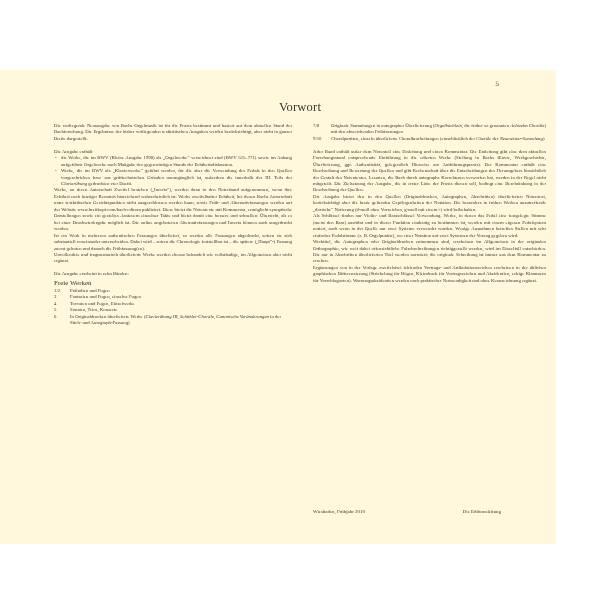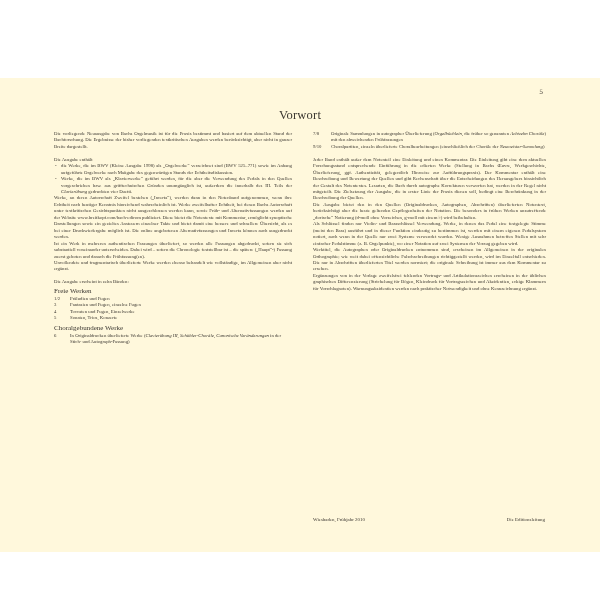--- a/index.html
+++ b/index.html
@@ -5,7 +5,7 @@
   html, body { margin:0; padding:0; }
   body { width:600px; height:600px; background:#ffffff; position:relative; overflow:hidden;
          font-family:"DejaVu Serif","Liberation Serif",serif; color:#3a3630; }
-  .page { position:absolute; left:0; top:78px; width:600px; height:474px; background:#fff8dc; }
+  .page { position:absolute; left:0; top:70px; width:556px; height:474px; background:#fff8dc; }
   .pagenum { position:absolute; right:57px; top:10px; font-size:6px; }
   .title { position:absolute; left:0; width:600px; top:30px; text-align:center; font-size:12.5px;
            font-family:"Liberation Serif",serif; letter-spacing:0.2px; }

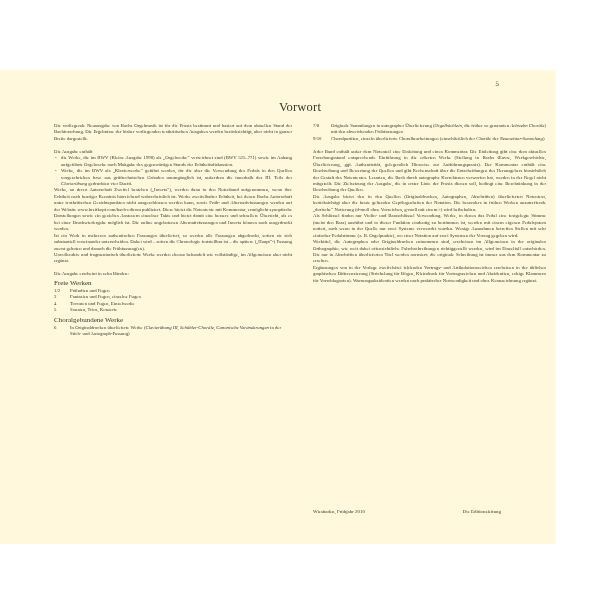--- a/index.html
+++ b/index.html
@@ -63,7 +63,6 @@
         <span class="num">5</span>
         <span class="txt">Sonaten, Trios, Konzerte</span>
       </div>
-    <div class="h2" style="margin-top:2px">Choralgebundene Werke</div>
     <div class="vol">
       <span class="num">6</span>
       <span class="txt" style="text-align:left"><span>In Originaldrucken überlieferte Werke (</span><i>Clavierübung III, Schübler-Choräle, Canonische Veränderungen</i><span> in der Stich- und Autograph-Fassung)</span></span>

